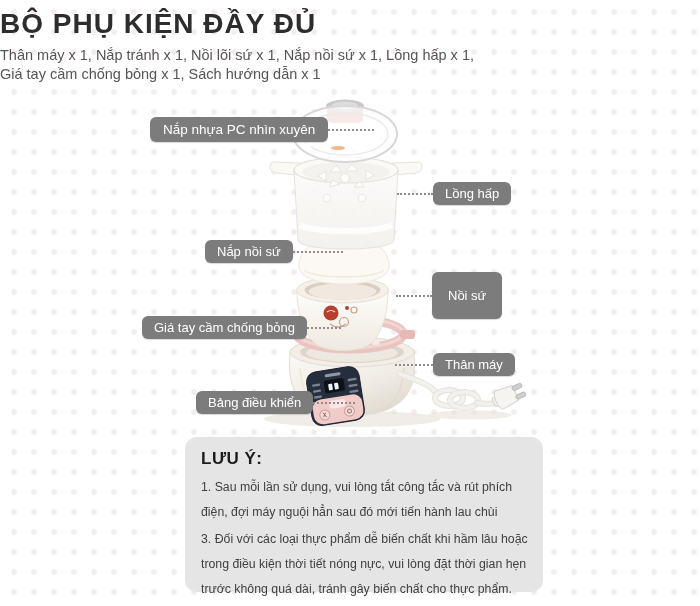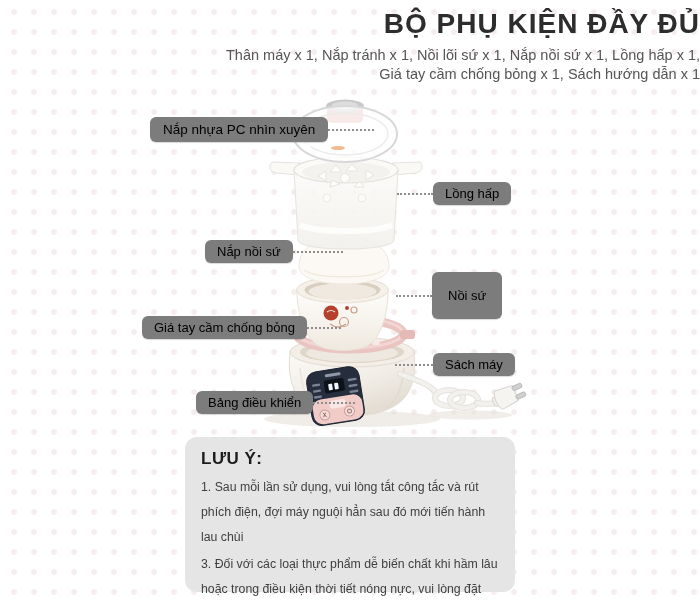--- a/index.html
+++ b/index.html
@@ -13,7 +13,7 @@
     background-position:4px 2px;
     overflow:hidden;
   }
-  .hdr{position:absolute;left:0;top:0;width:700px;text-align:right;}
+  .hdr{position:absolute;left:0;top:0;width:700px;text-align:left;}
   .hdr h1{
     margin:8px 0 6px 0;
     font-size:28px;font-weight:bold;color:#2d2d2d;letter-spacing:1px;

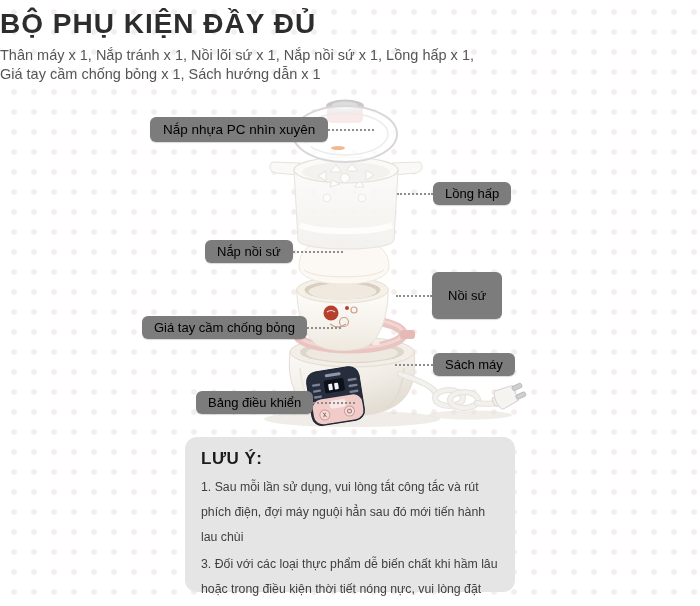--- a/index.html
+++ b/index.html
@@ -21,7 +21,7 @@
   .hdr .sub{margin:0;font-size:14.5px;color:#555555;line-height:19px;}
   .label-row{position:absolute;display:flex;align-items:center;}
   .callout{
-    background:#7c7c7c;color:#000000;
+    background:#7c7c7c;color:#ffffff;
     font-size:13px;line-height:15px;
     padding:4px 12px;border-radius:6px;
     white-space:nowrap;box-shadow:0 1px 1px rgba(0,0,0,0.15);

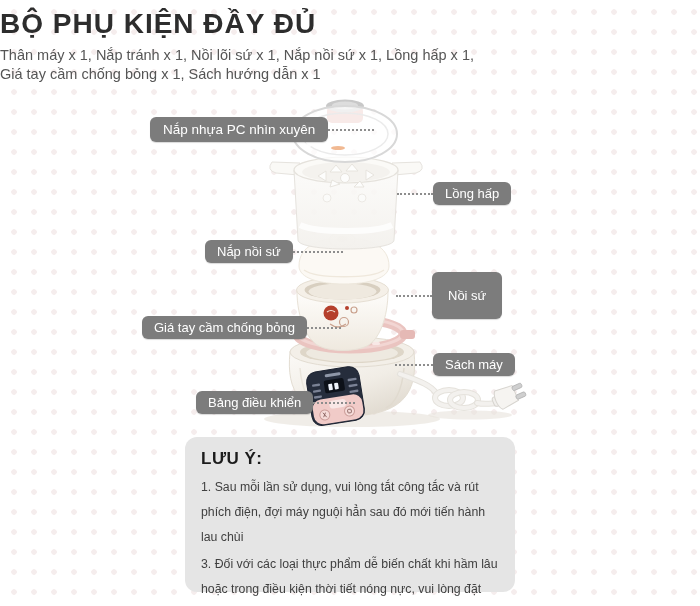--- a/index.html
+++ b/index.html
@@ -208,7 +208,7 @@
 
   <div class="label-row" style="left:395px;top:353px;">
     <span class="leader" style="width:38px;"></span>
-    <span class="callout">Sách máy</span>
+    <span class="callout">Thân máy</span>
   </div>
 
   <div class="label-row" style="left:196px;top:391px;">

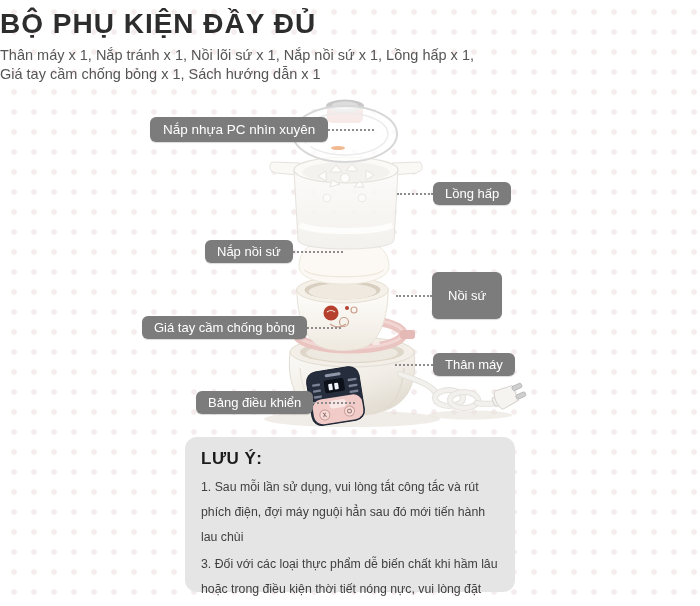--- a/index.html
+++ b/index.html
@@ -29,7 +29,7 @@
   .leader{height:0;border-top:2px dotted #8d8d8d;}
   .illustration{position:absolute;left:0;top:0;}
   .note{
-    position:absolute;left:185px;top:437px;width:330px;height:155px;
+    position:absolute;left:185px;top:437px;width:358px;height:155px;
     background:#e5e5e5;border-radius:12px;box-sizing:border-box;
     padding:12px 15px 10px 16px;
   }

